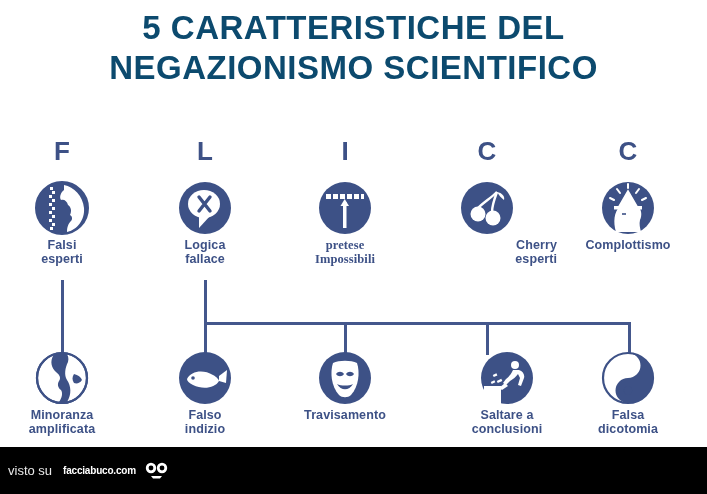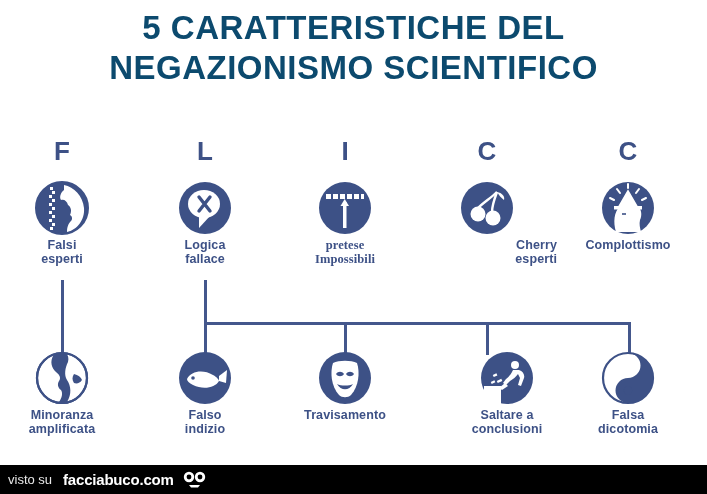--- a/index.html
+++ b/index.html
@@ -67,7 +67,7 @@
   
   .footer{
     position:absolute;left:0;bottom:0;
-    width:707px;height:29px;
+    width:707px;height:47px;
     background:#000000;
     display:flex;align-items:center;
   }

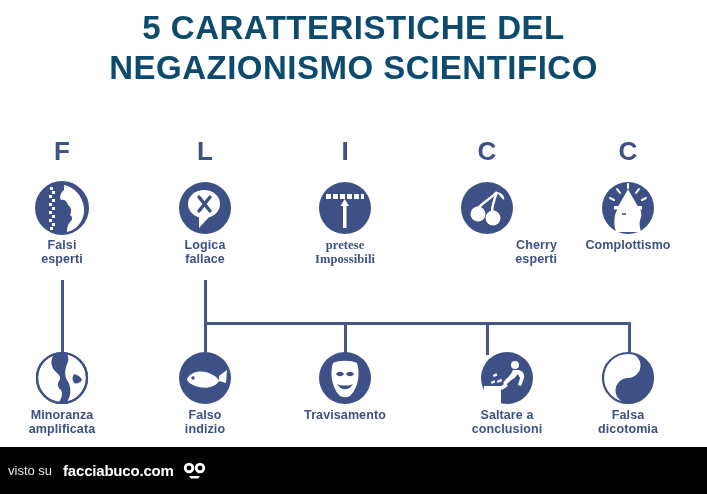--- a/index.html
+++ b/index.html
@@ -79,7 +79,7 @@
   }
   .footer-brand{
     color:#ffffff;
-    font-size:15px;
+    font-size:10px;
     font-weight:bold;
     margin-left:11px;
     letter-spacing:-0.2px;

